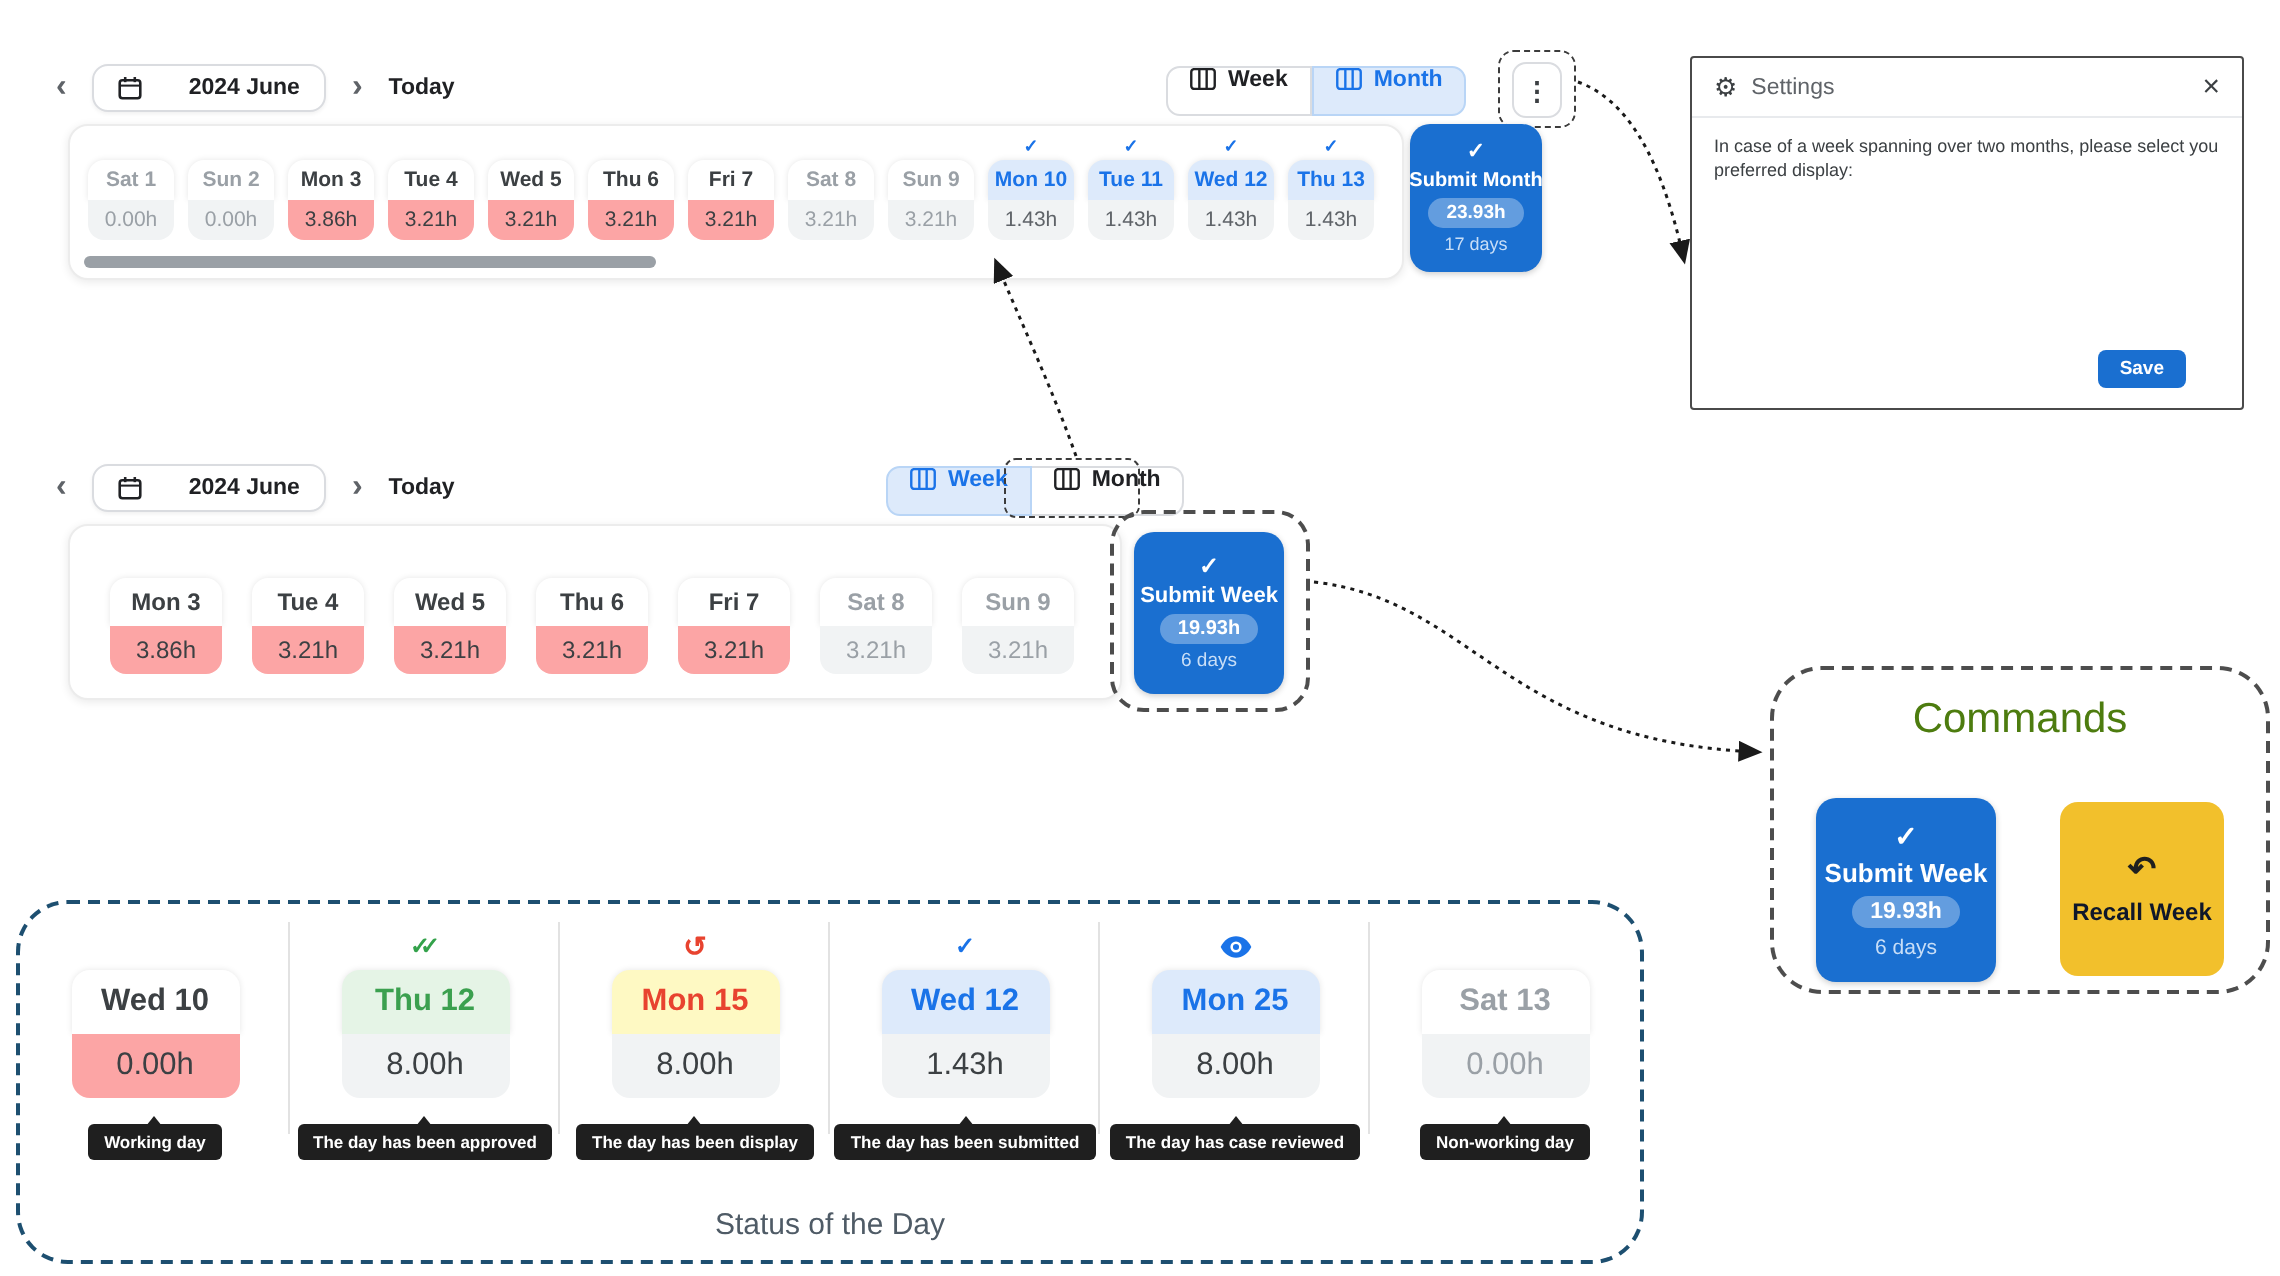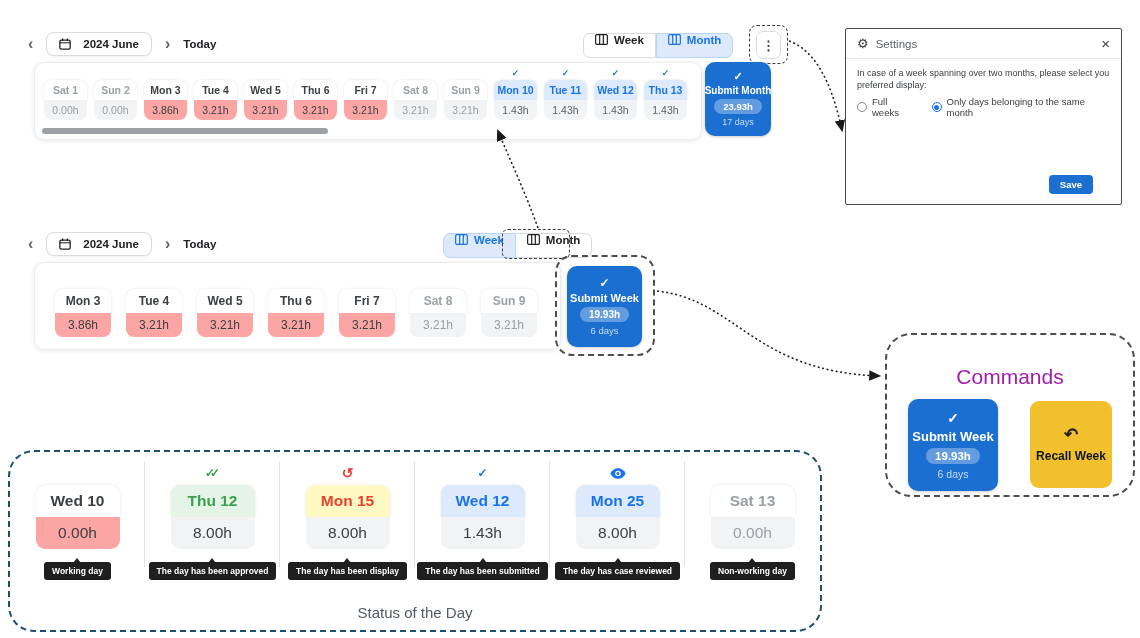--- a/index.html
+++ b/index.html
@@ -10,7 +10,7 @@
   
   .navrow{display:flex;align-items:center;gap:13px}
   .chev{font-size:16px;color:#5f6368;line-height:1;cursor:pointer;font-weight:bold}
-  .datebox{display:flex;align-items:center;gap:12px;border:1px solid #dadce0;border-radius:8px;padding:5px 12px;
+  .datebox{display:flex;align-items:center;gap:23px;border:1px solid #dadce0;border-radius:8px;padding:5px 12px;
            font-size:11.5px;font-weight:bold;background:#fff;box-shadow:0 1px 2px rgba(0,0,0,.06)}
   .cal-icon{display:inline-flex}
   .today{font-size:11.5px;font-weight:bold}

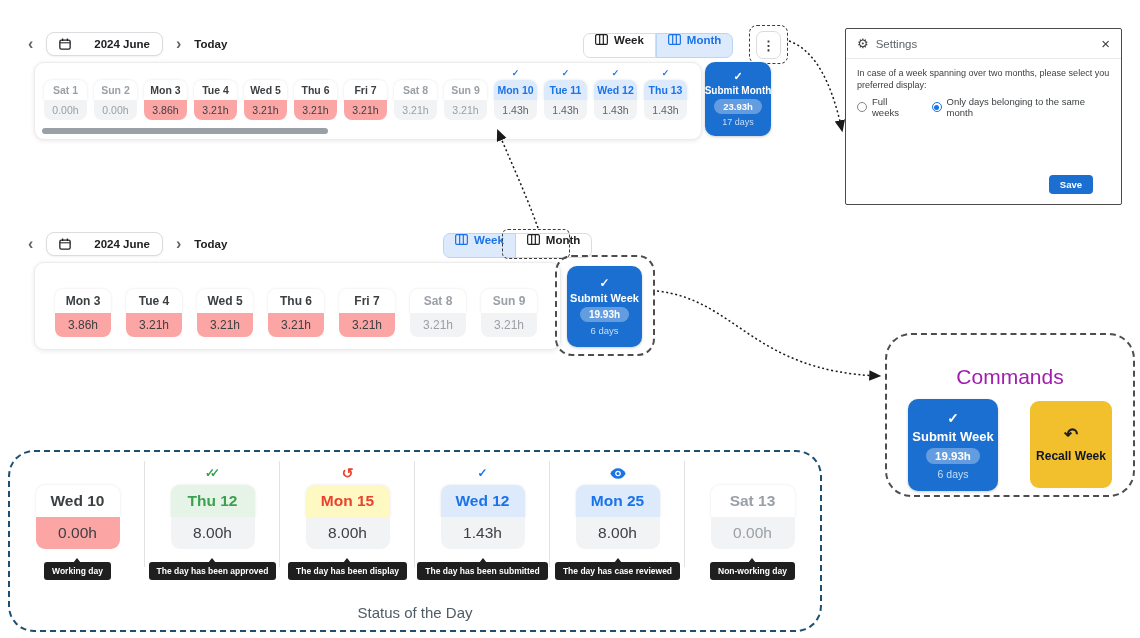--- a/index.html
+++ b/index.html
@@ -265,16 +265,6 @@
   </div>
   <div class="sp-body">
     <div class="sp-desc">In case of a week spanning over two months, please select you preferred display:</div>
-    <div class="sp-radios" id="sp-radios">
-        <div class="sp-option">
-          <span class="radio"></span>
-          <span class="lbl">Full weeks</span>
-        </div>
-        <div class="sp-option">
-          <span class="radio sel"></span>
-          <span class="lbl">Only days belonging to the same month</span>
-        </div>
-      </div>
   </div>
   <div class="sp-save">Save</div>
 </div>

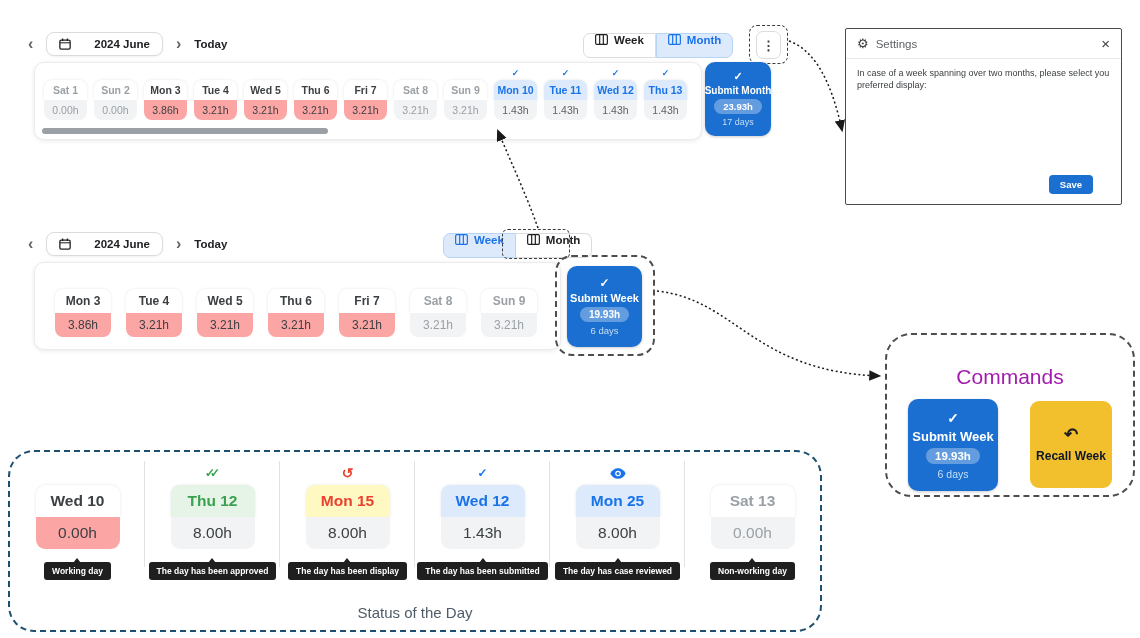--- a/index.html
+++ b/index.html
@@ -102,7 +102,7 @@
 
   
   #commands-box{left:885px;top:333px;width:250px;height:164px;border:2.4px dashed #4d4d4d;border-radius:26px}
-  #cmd-title{margin-top:30px;text-align:center;font-size:21px;color:#a21caf}
+  #cmd-title{margin-top:13px;text-align:center;font-size:21px;color:#4d7c0f}
 
   
   #status-box{left:8px;top:450px;width:814px;height:182px;border:2.6px dashed #1d4f70;border-radius:26px}

